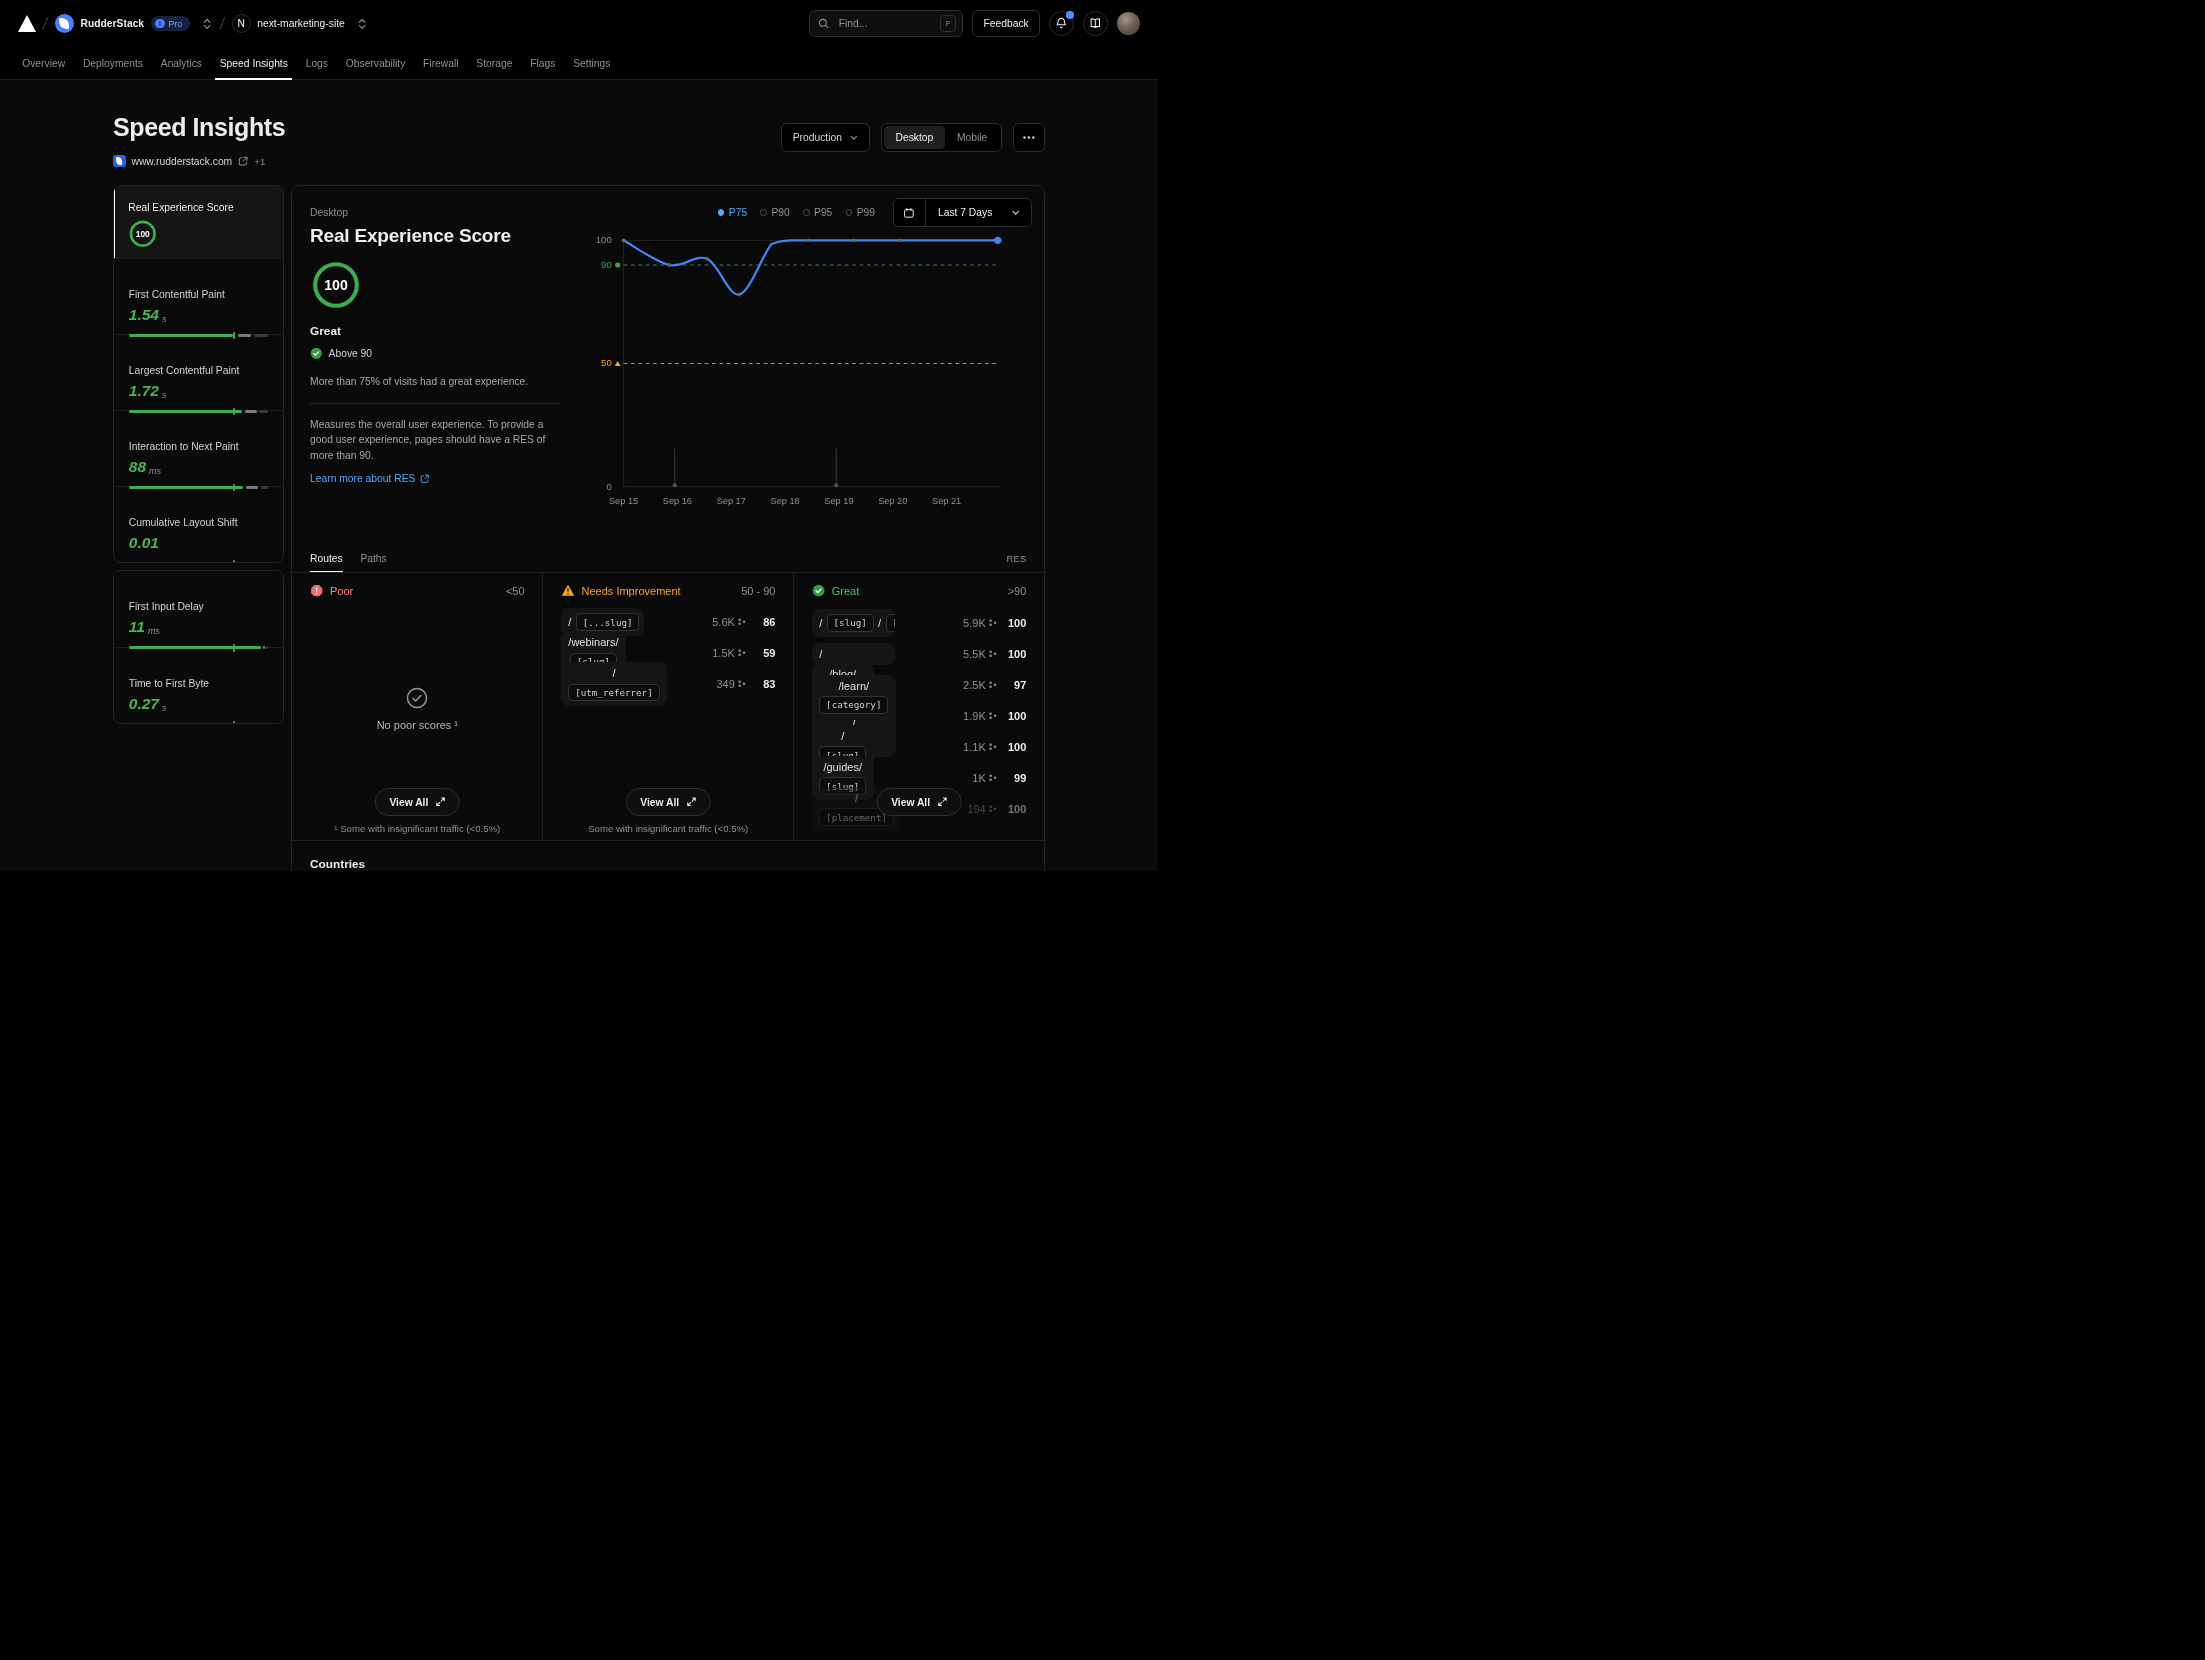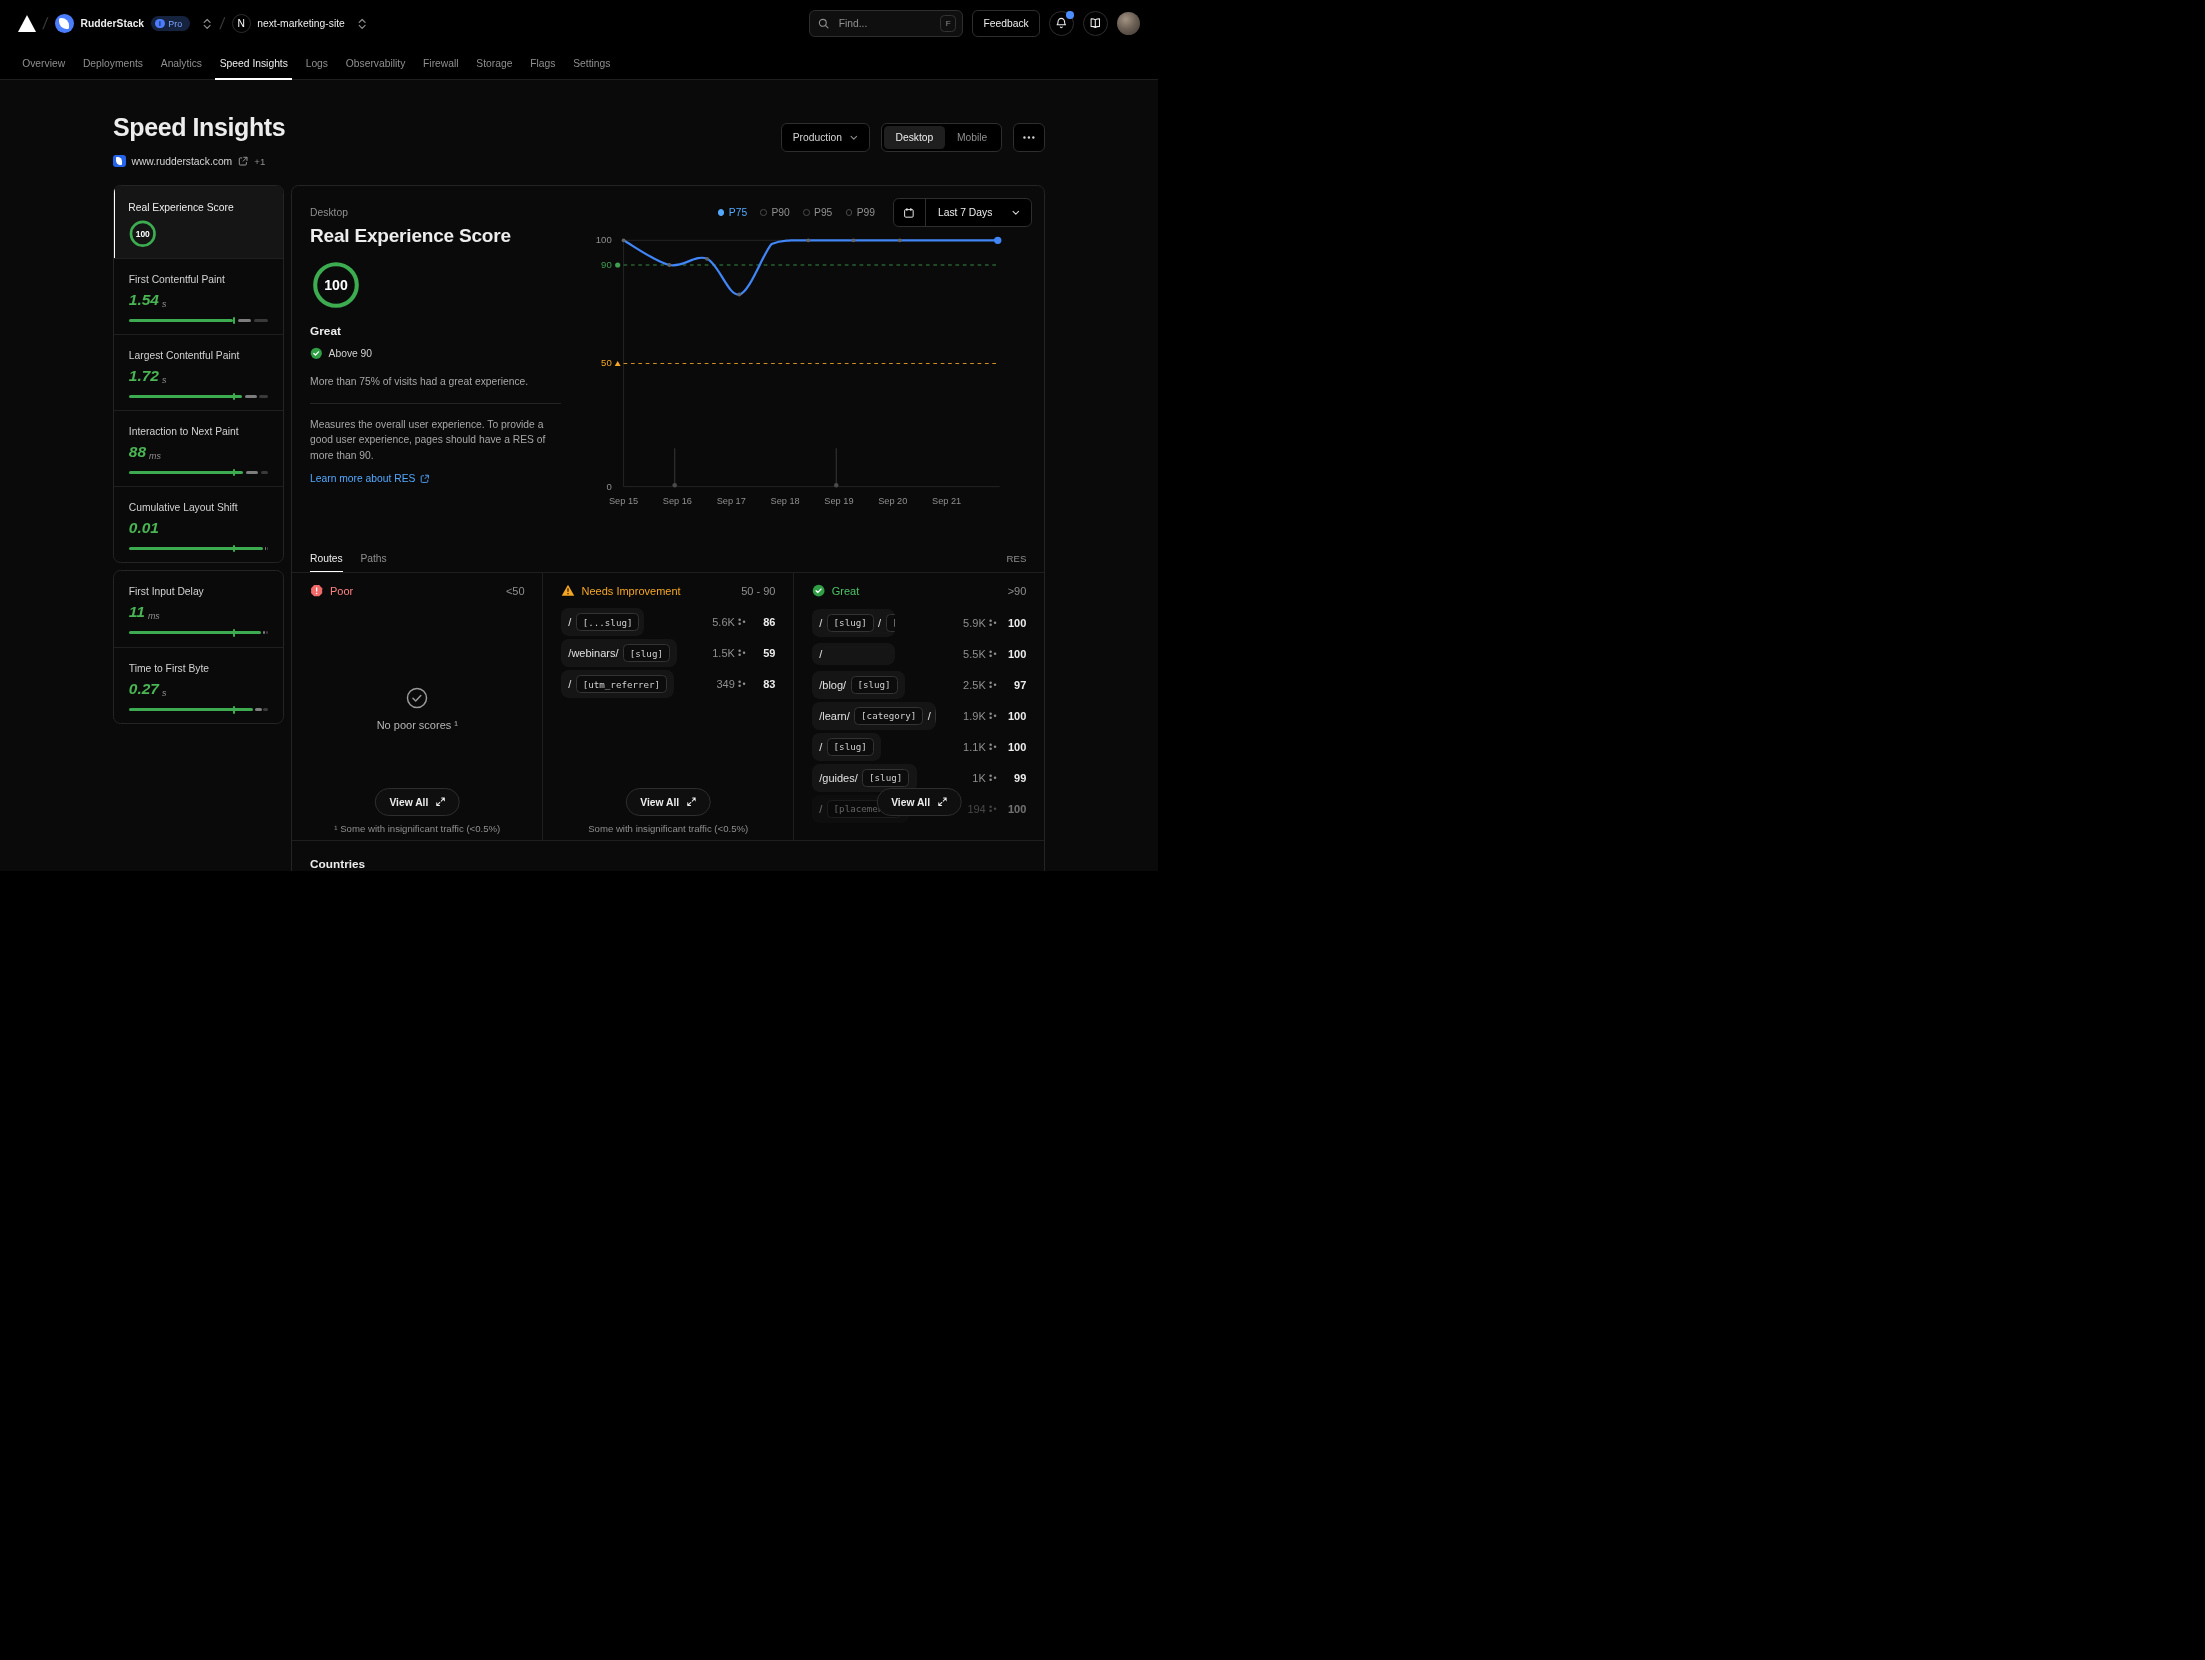--- a/index.html
+++ b/index.html
@@ -60,7 +60,7 @@
   .sb-res-label { font-size:10.3px; font-weight:500; color:#ededed; }
   .sb-metric { padding:14.8px; height:76px; border-top:0.7px solid #1f1f1f; cursor:pointer; }
   .sb-metric:first-child { border-top:none; }
-  .sb-label { font-size:10.3px; font-weight:500; color:#d2d2d2; }
+  .sb-label { font-size:10.3px; font-weight:500; color:#d2d2d2;margin-top:15px; }
   .sb-value-row { margin-top:5.9px; display:flex; align-items:flex-end; gap:3px;font-style:italic; }
   .sb-value { font-size:15.5px; font-weight:600; color:#49b553; }
   .sb-unit { font-size:8.9px; color:#8f8f8f; }

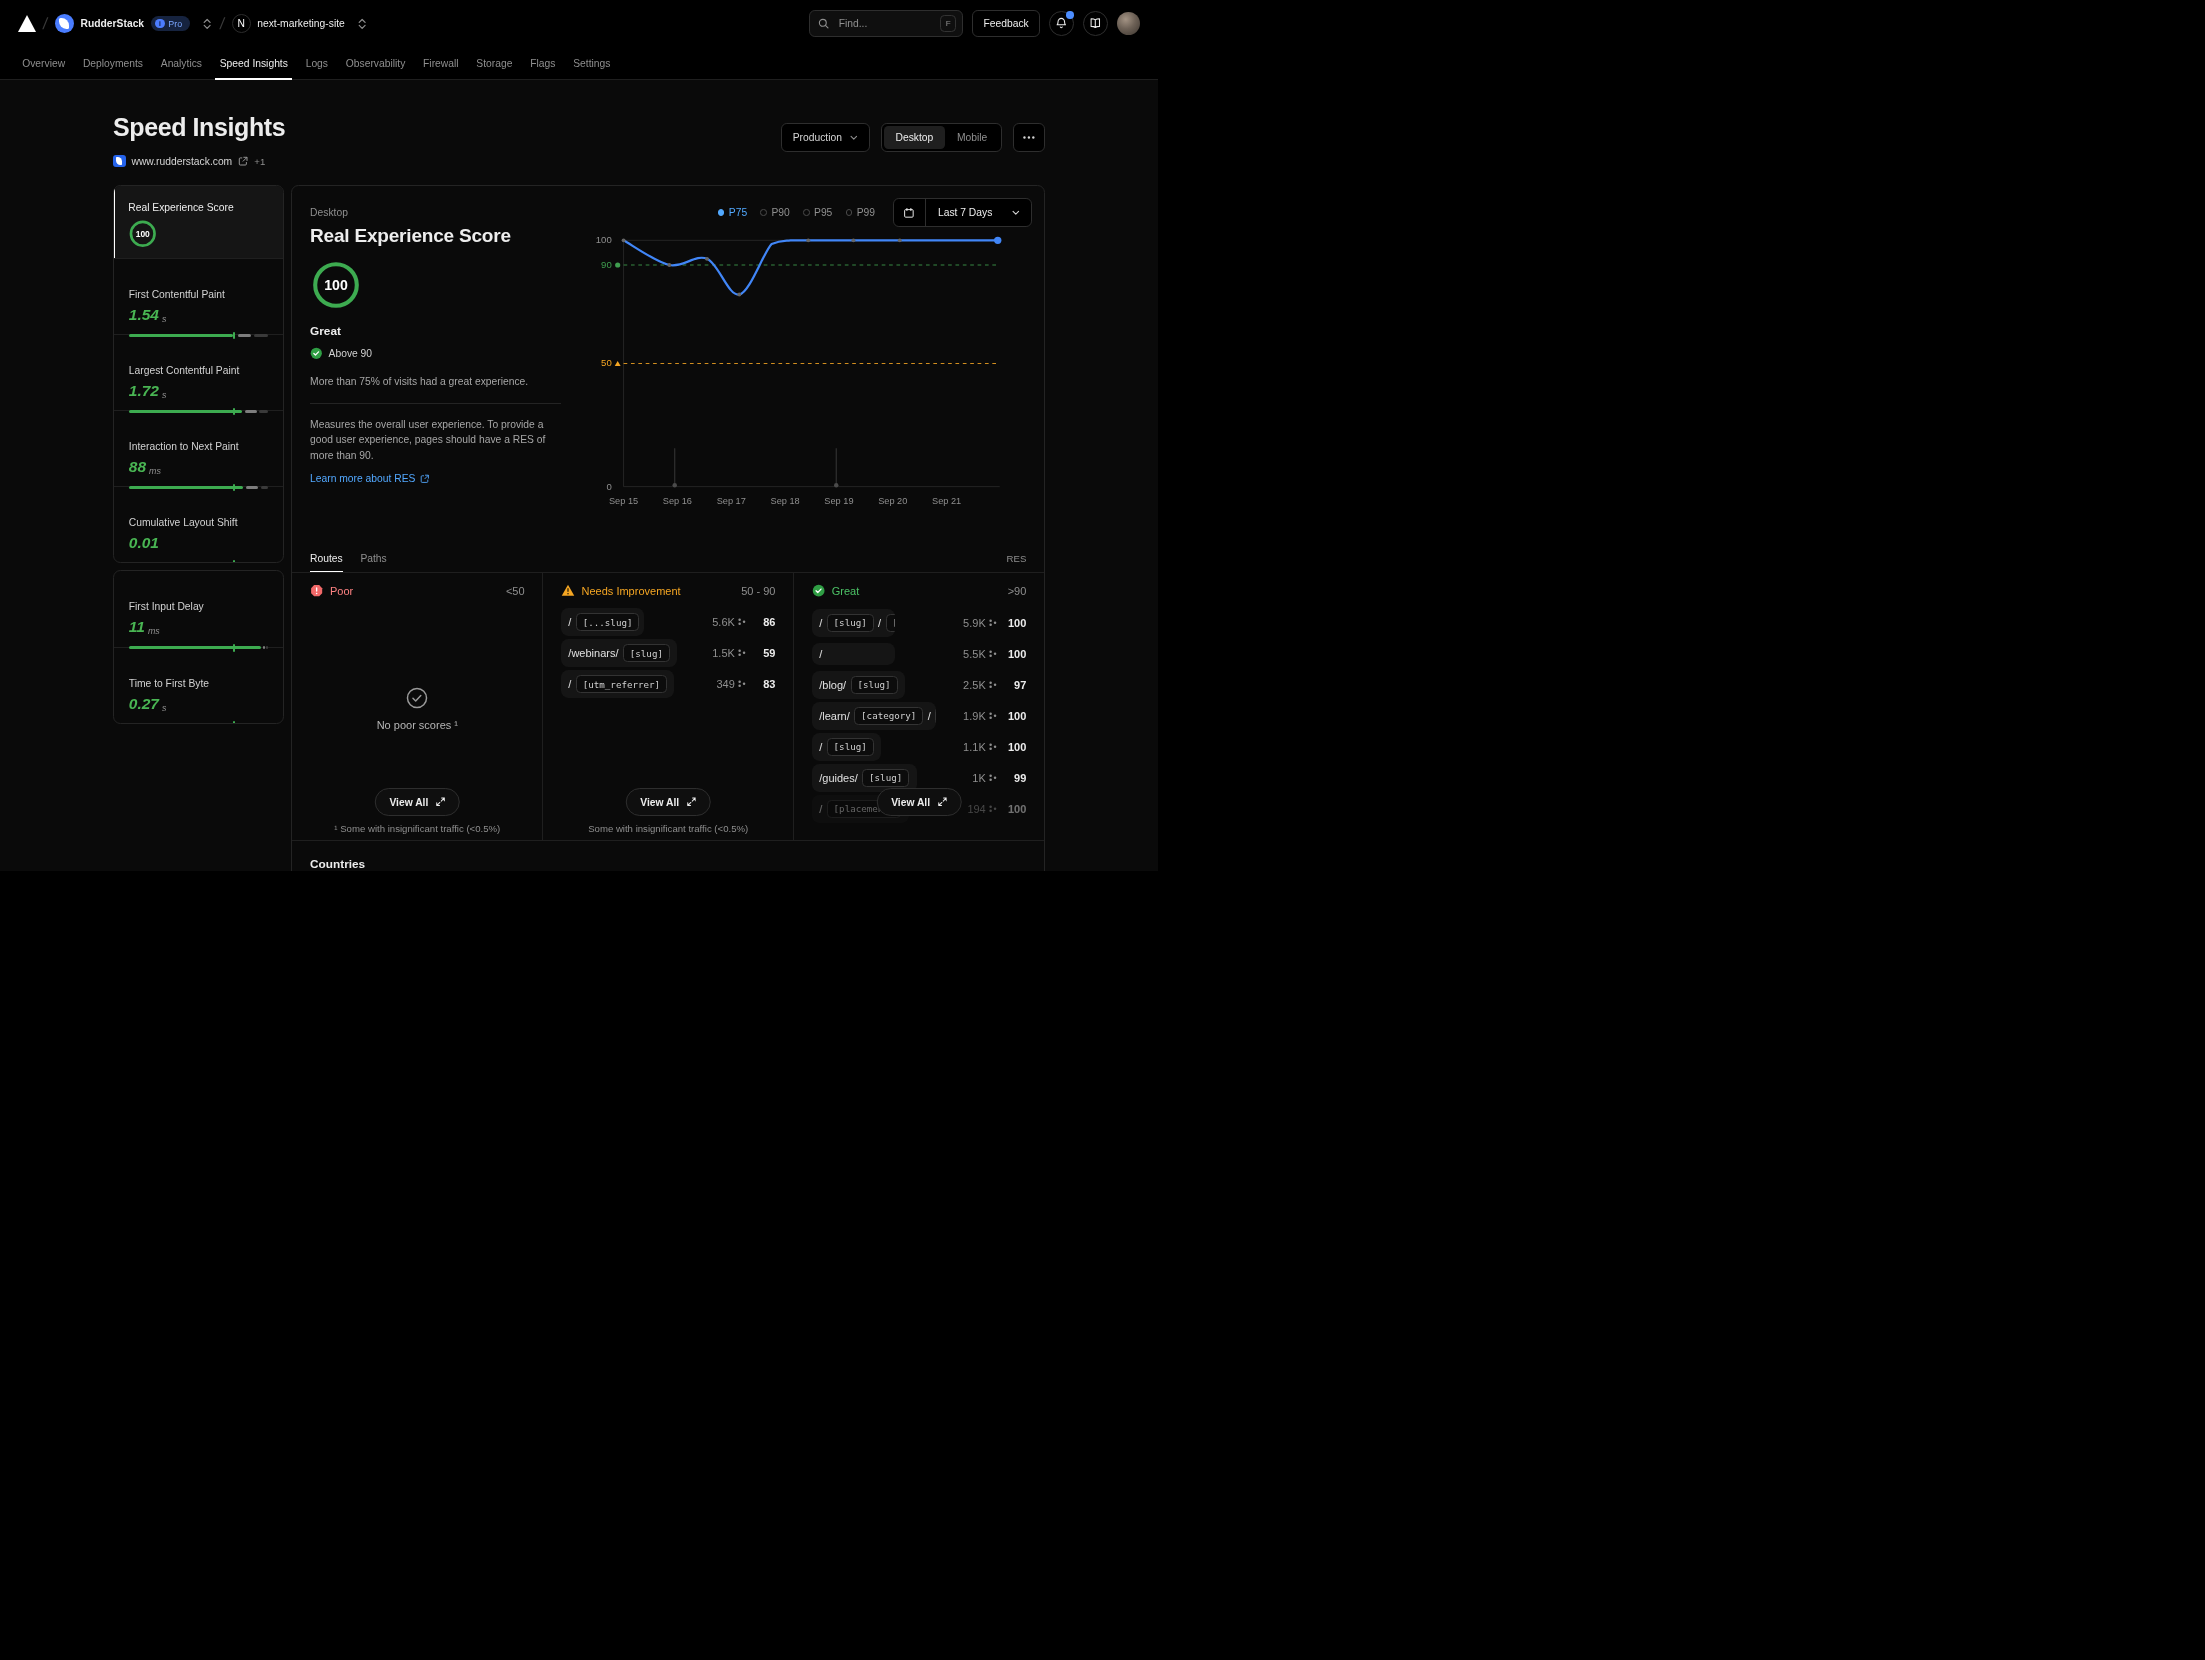--- a/index.html
+++ b/index.html
@@ -116,7 +116,7 @@
   .rrow.dim .route-cell, .rrow.dim .score, .rrow.dim .visitors { opacity:.45; }
   .route-cell { display:flex; align-items:center; gap:4.4px; background:#151515; border-radius:7.4px; padding:5.2px 7.4px; min-width:0; overflow:hidden; white-space:nowrap; }
   .rrow.full .route-cell { flex:1; }
-  .rrow:not(.full) .route-cell { max-width:58%; }
+  .rrow:not(.full) .route-cell { max-width:58%;flex-direction:column; }
   .route-cell .txt { font-size:11px; color:#e0e0e0; }
   .chip { font-family:"DejaVu Sans Mono","Liberation Mono",monospace; font-size:9.2px; color:#d0d0d0; background:#0c0c0c; border:0.7px solid #333; border-radius:4.4px; padding:2.2px 5.9px; white-space:nowrap; }
   .rspacer { flex:1; }

